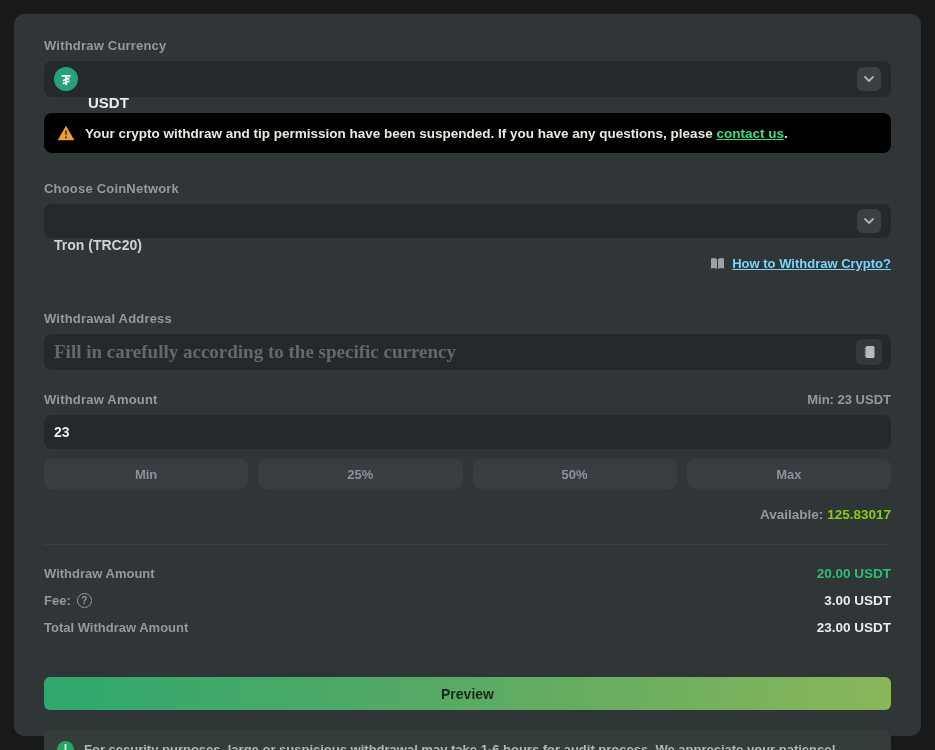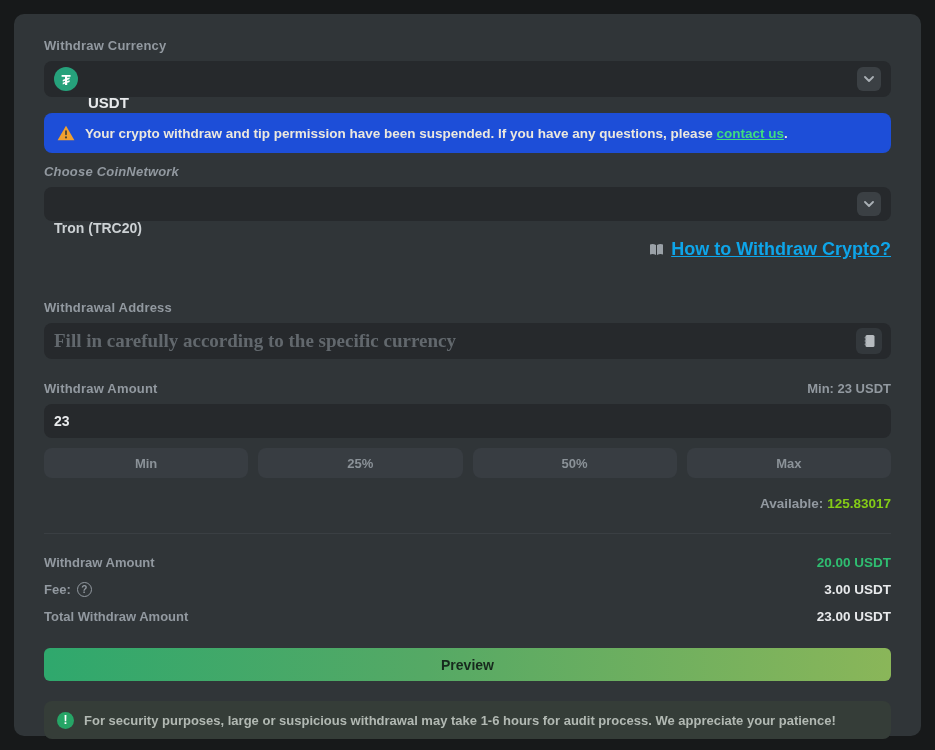--- a/index.html
+++ b/index.html
@@ -57,7 +57,7 @@
   .banner-warning {
     margin-top: 16px;
     height: 40px;
-    background: #1d4ed8;
+    background: #000000;
     border-radius: 8px;
     display: flex; align-items: center;
     padding: 0 13px;

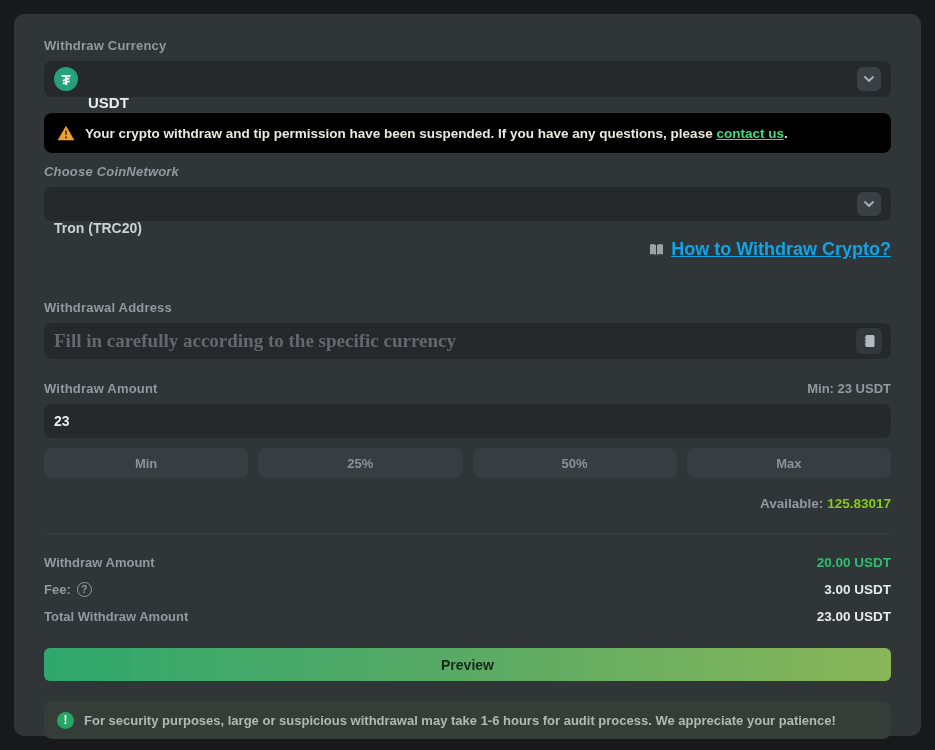--- a/index.html
+++ b/index.html
@@ -71,7 +71,7 @@
     text-decoration: underline;
     cursor: pointer;
   }
-  .lbl-network { margin-top: 11px; font-style: italic; }
+  .lbl-network { margin-top: 28px; }
   .select-network { height: 34px; margin-top: 8px; }
   .select-network .select-value { font-size: 14px; color: #ccd1d4; }
   .help-row {

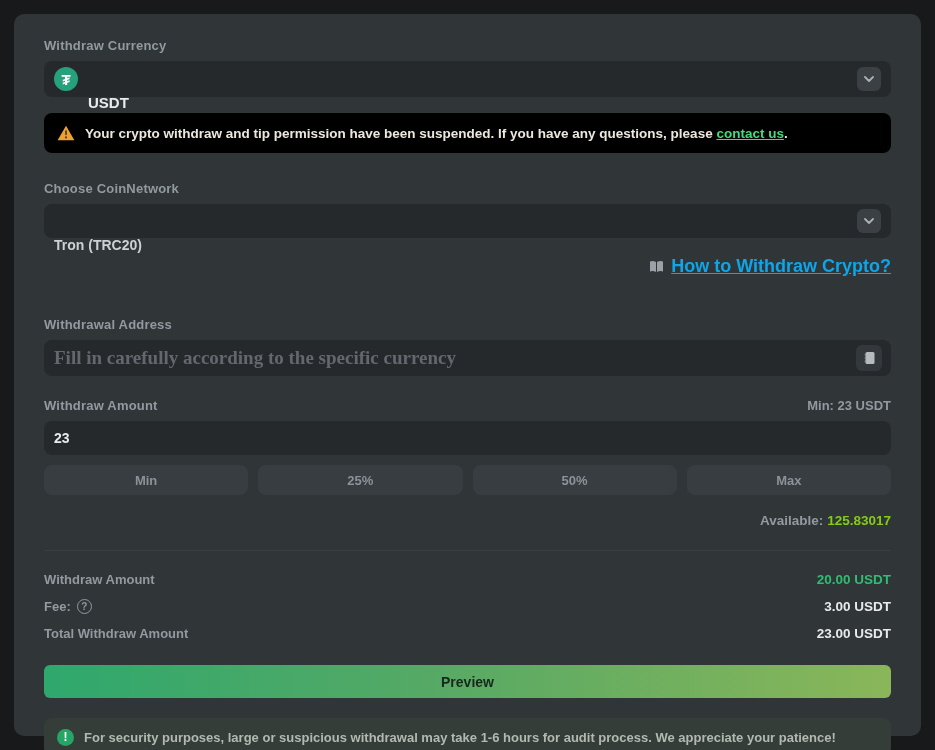--- a/index.html
+++ b/index.html
@@ -82,9 +82,9 @@
     gap: 7px;
   }
   .help-link {
-    font-size: 18px;
-    font-weight: 700;
-    color: #0ea5e9;
+    font-size: 13px;
+    font-weight: 700;
+    color: #7dd3fc;
     text-decoration: underline;
     cursor: pointer;
   }

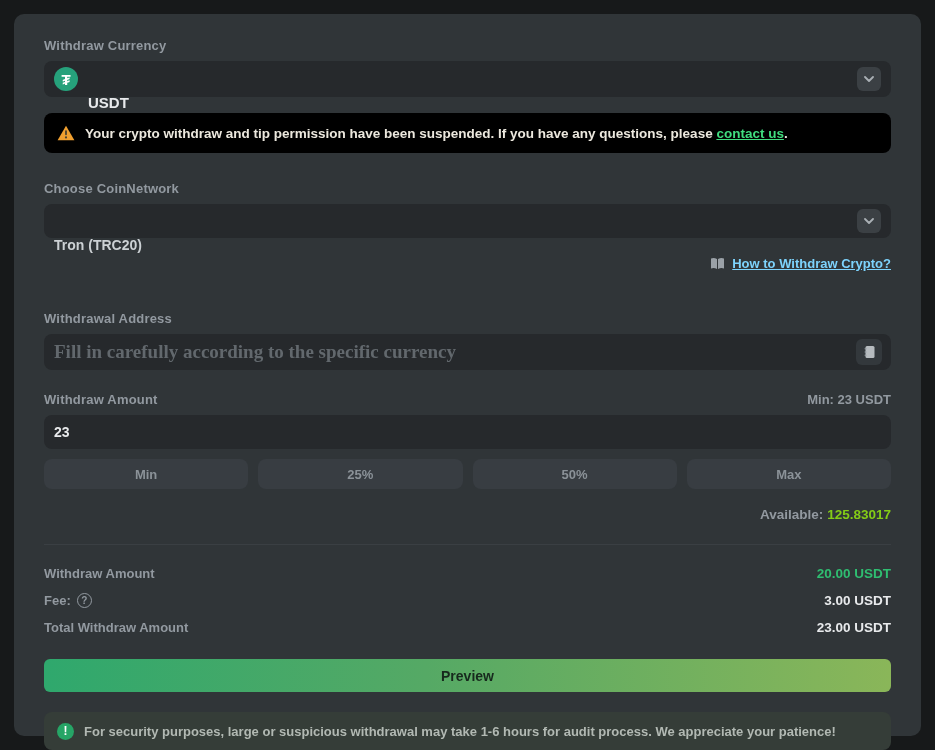--- a/index.html
+++ b/index.html
@@ -167,7 +167,7 @@
     cursor: pointer;
   }
   .preview-btn {
-    margin-top: 13px;
+    margin-top: 31px;
     width: 100%;
     height: 33px;
     border: none;

